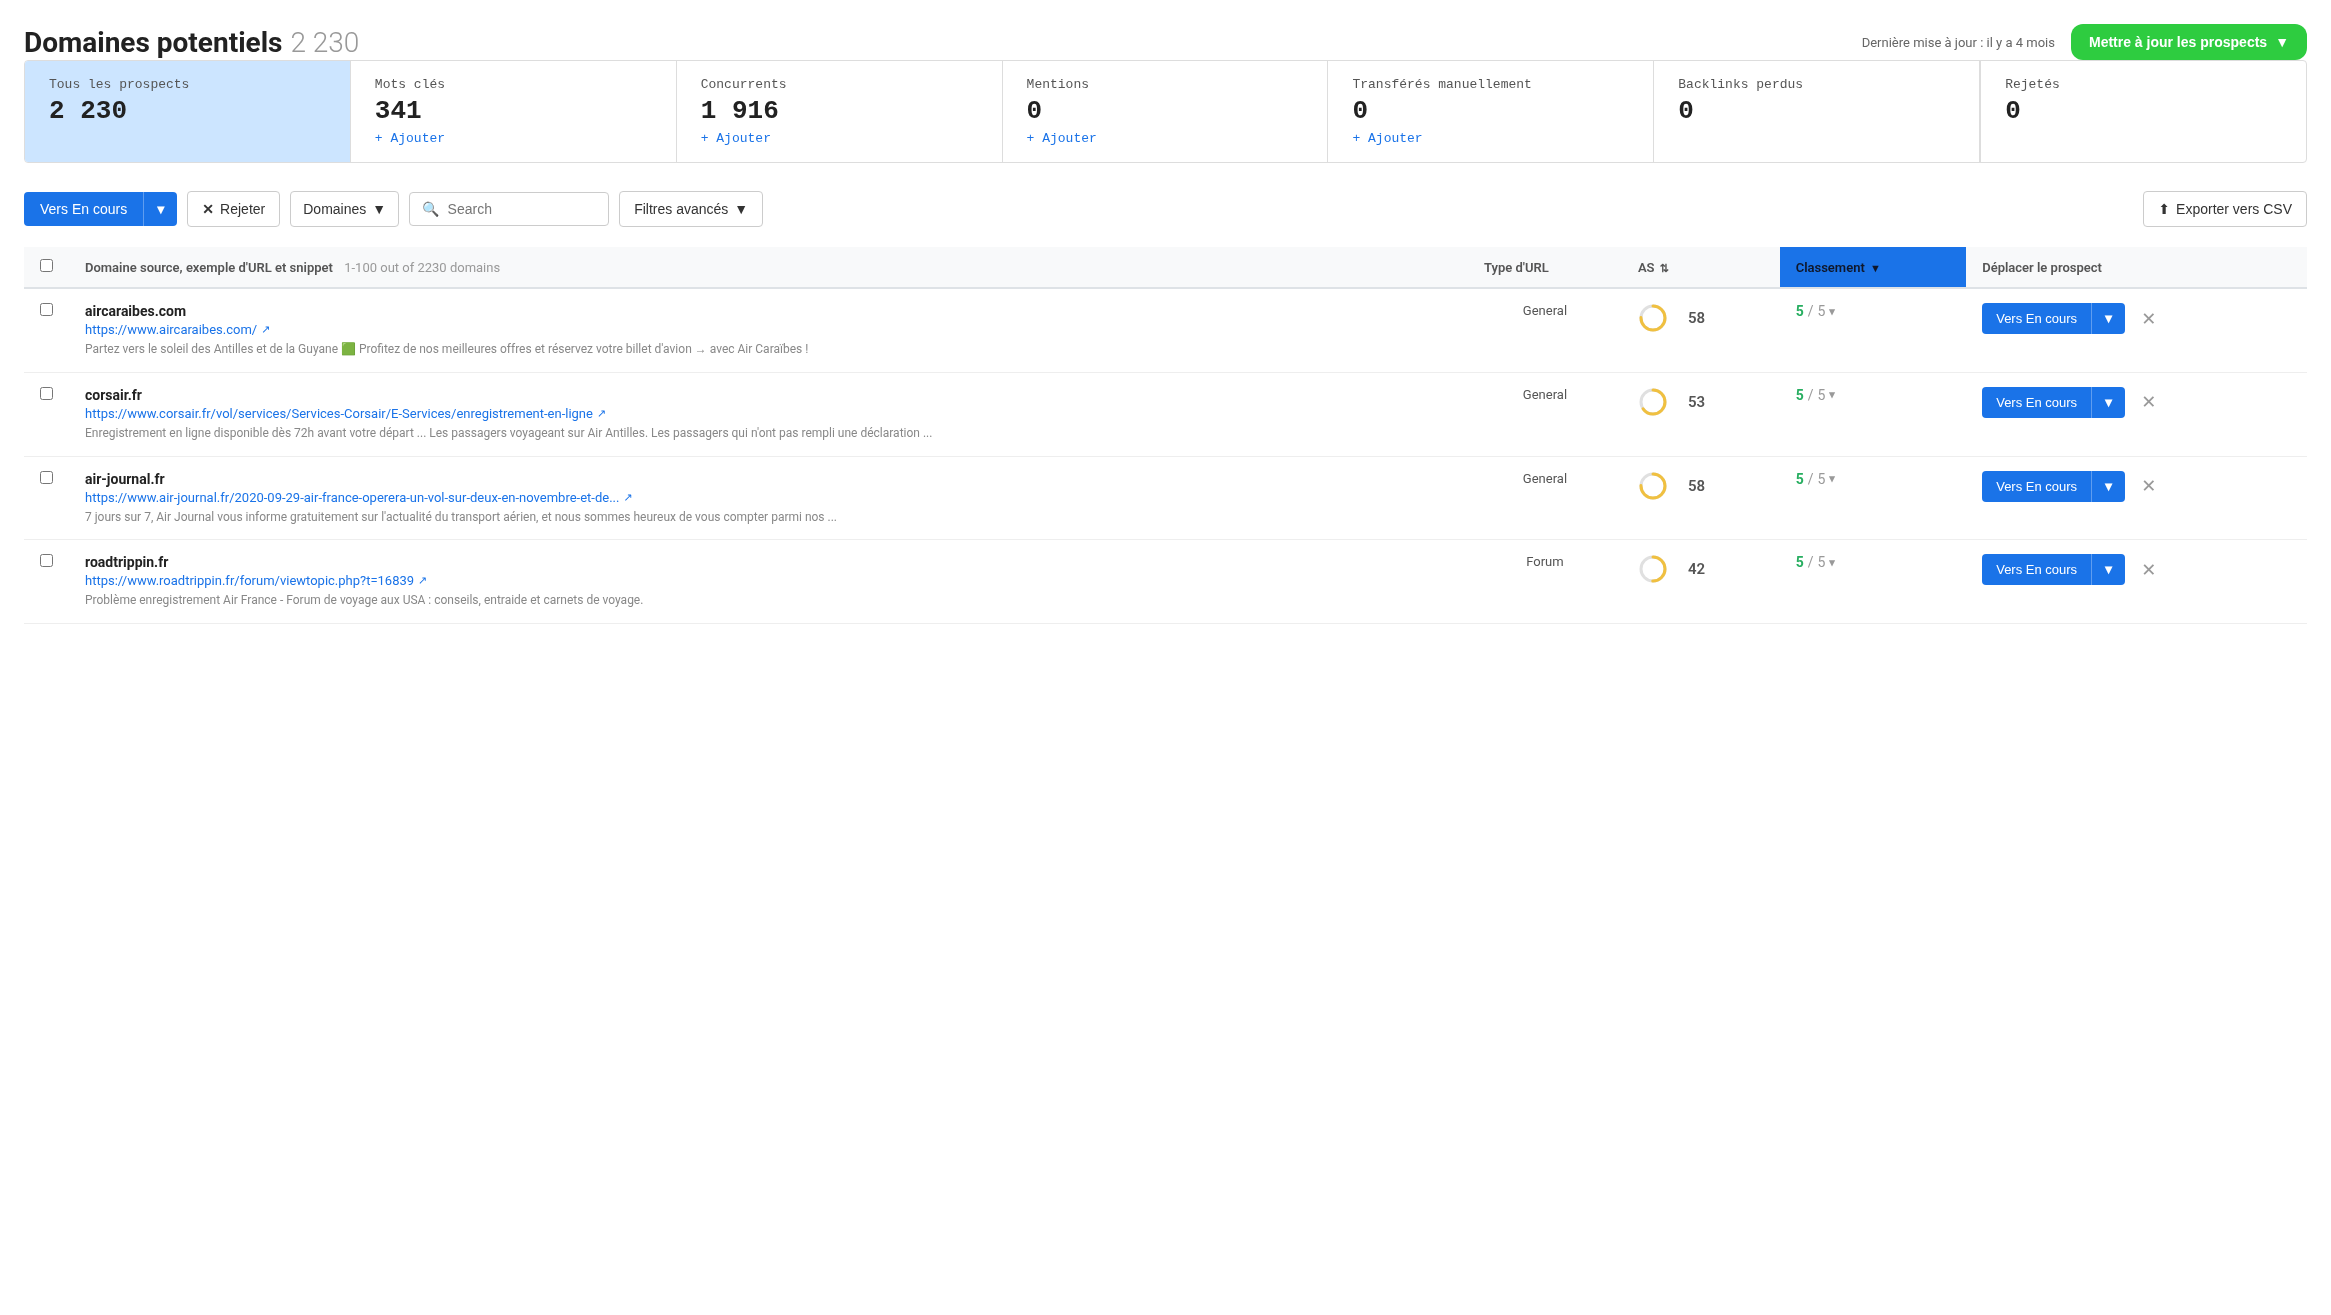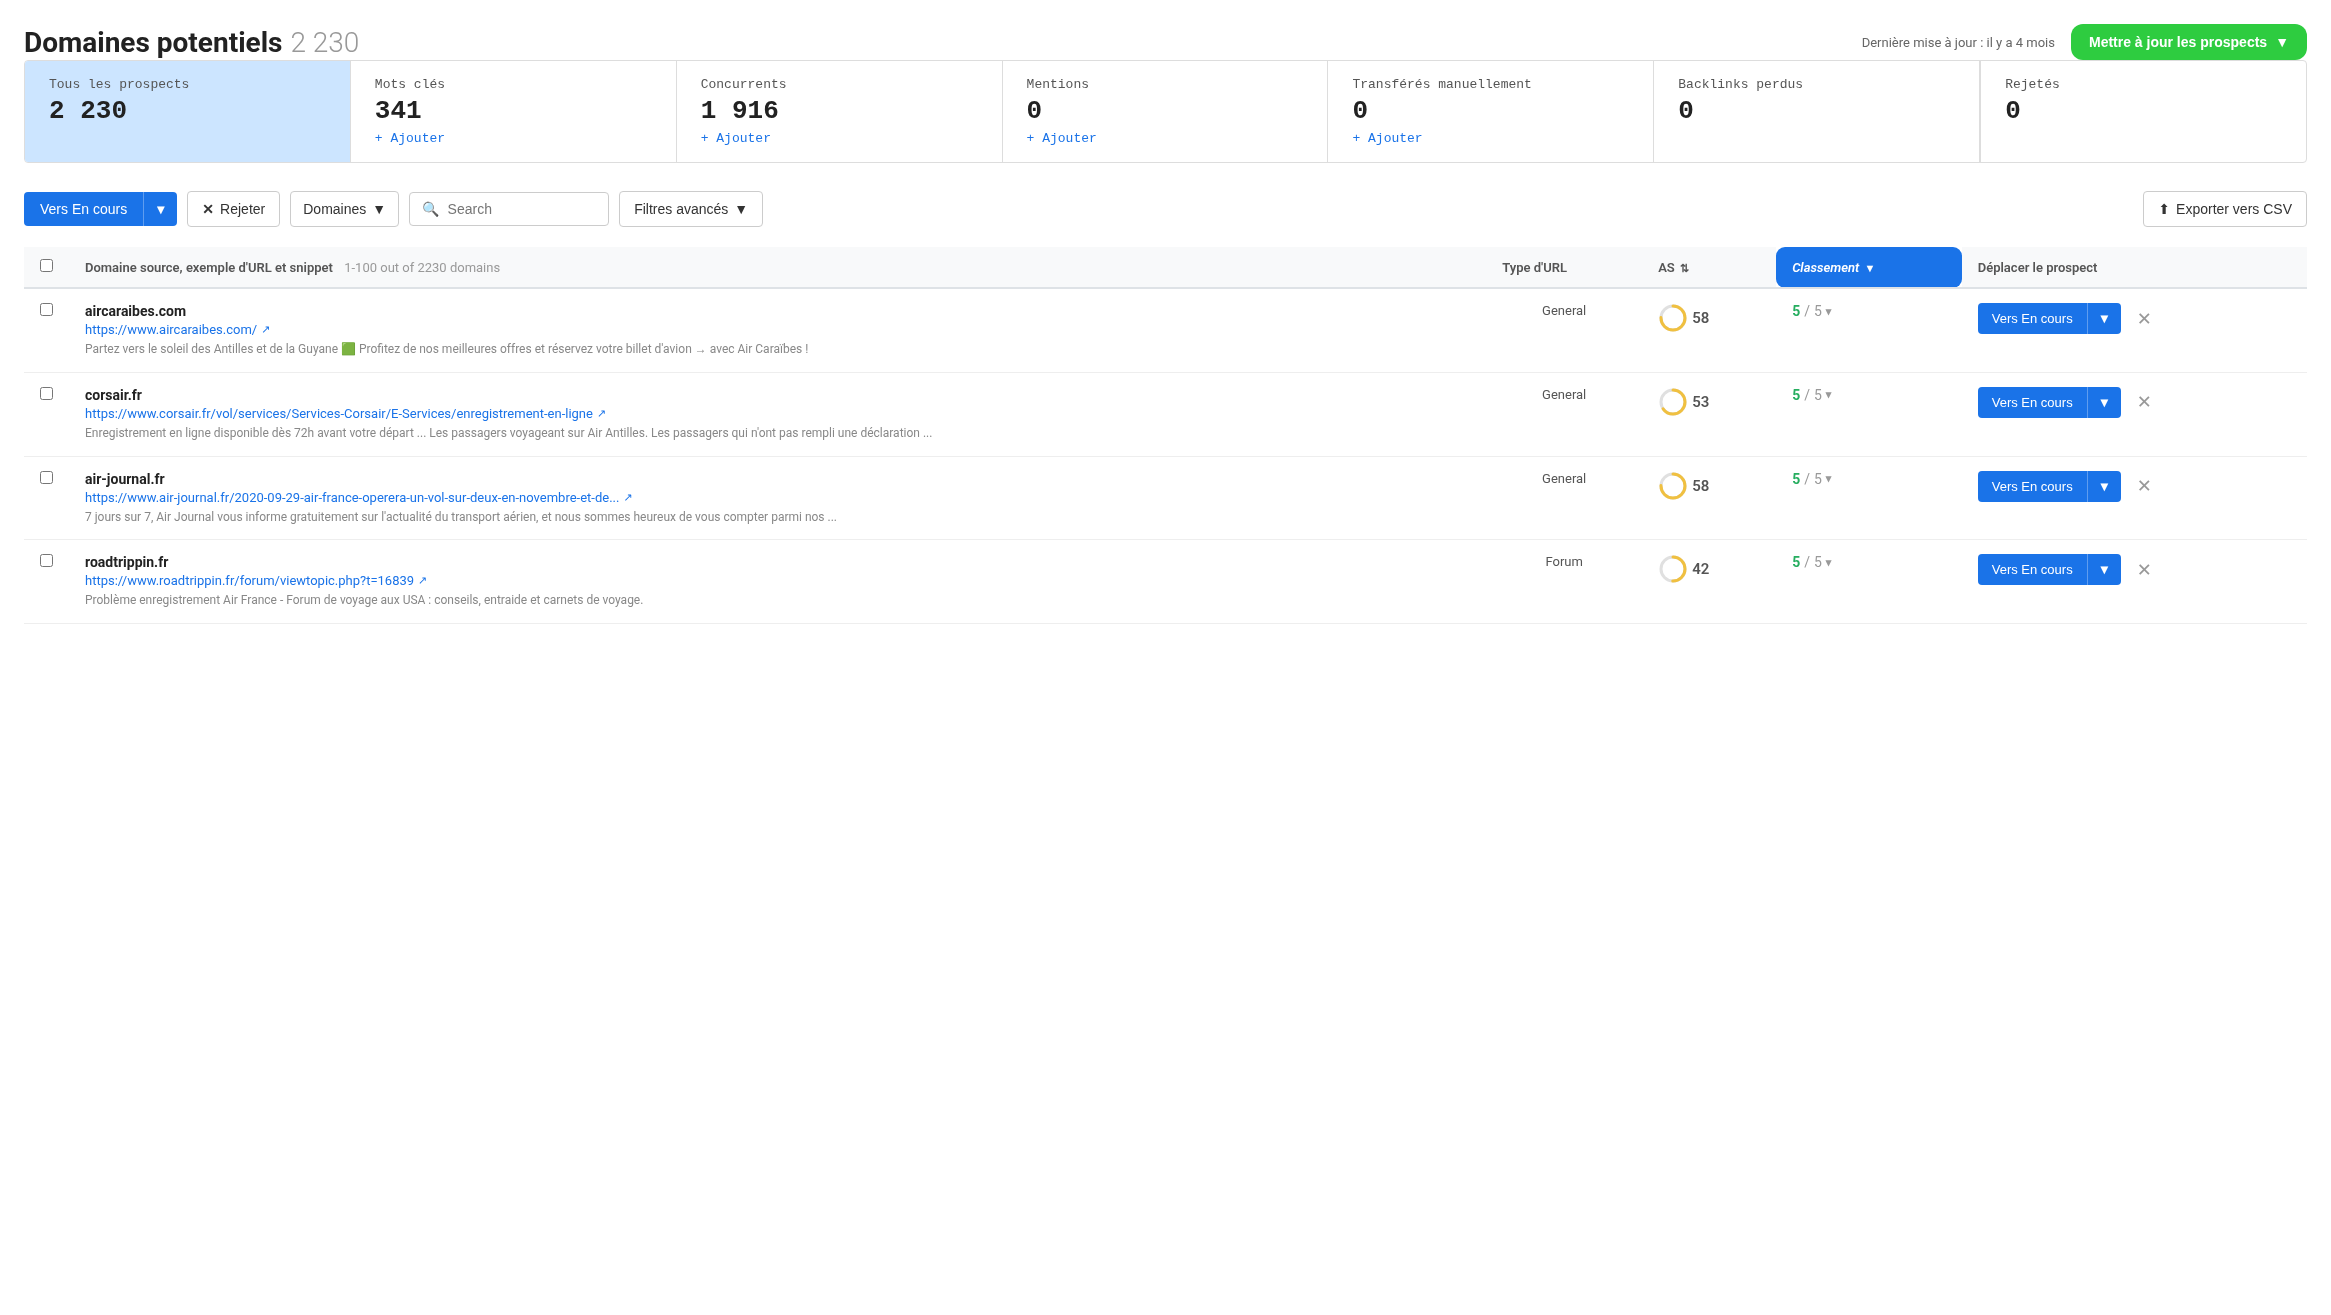--- a/index.html
+++ b/index.html
@@ -43,7 +43,7 @@
     .table thead tr { background: #f8f9fa; border-bottom: 2px solid #dee2e6; }
     .table th { padding: 12px 16px; font-size: 13px; font-weight: 600; color: #555; text-align: left; white-space: nowrap; }
     .table th.sortable { cursor: pointer; }
-    .table th.active-sort { background: #1a73e8; color: #ffffff; border-radius: 9px; font-style: italic; }
+    .table th.active-sort { background: #1a73e8; color: #0f172a; border-radius: 0; }
     .table td { padding: 14px 16px; vertical-align: top; }
     .table tr { border-bottom: 1px solid #eee; }
 

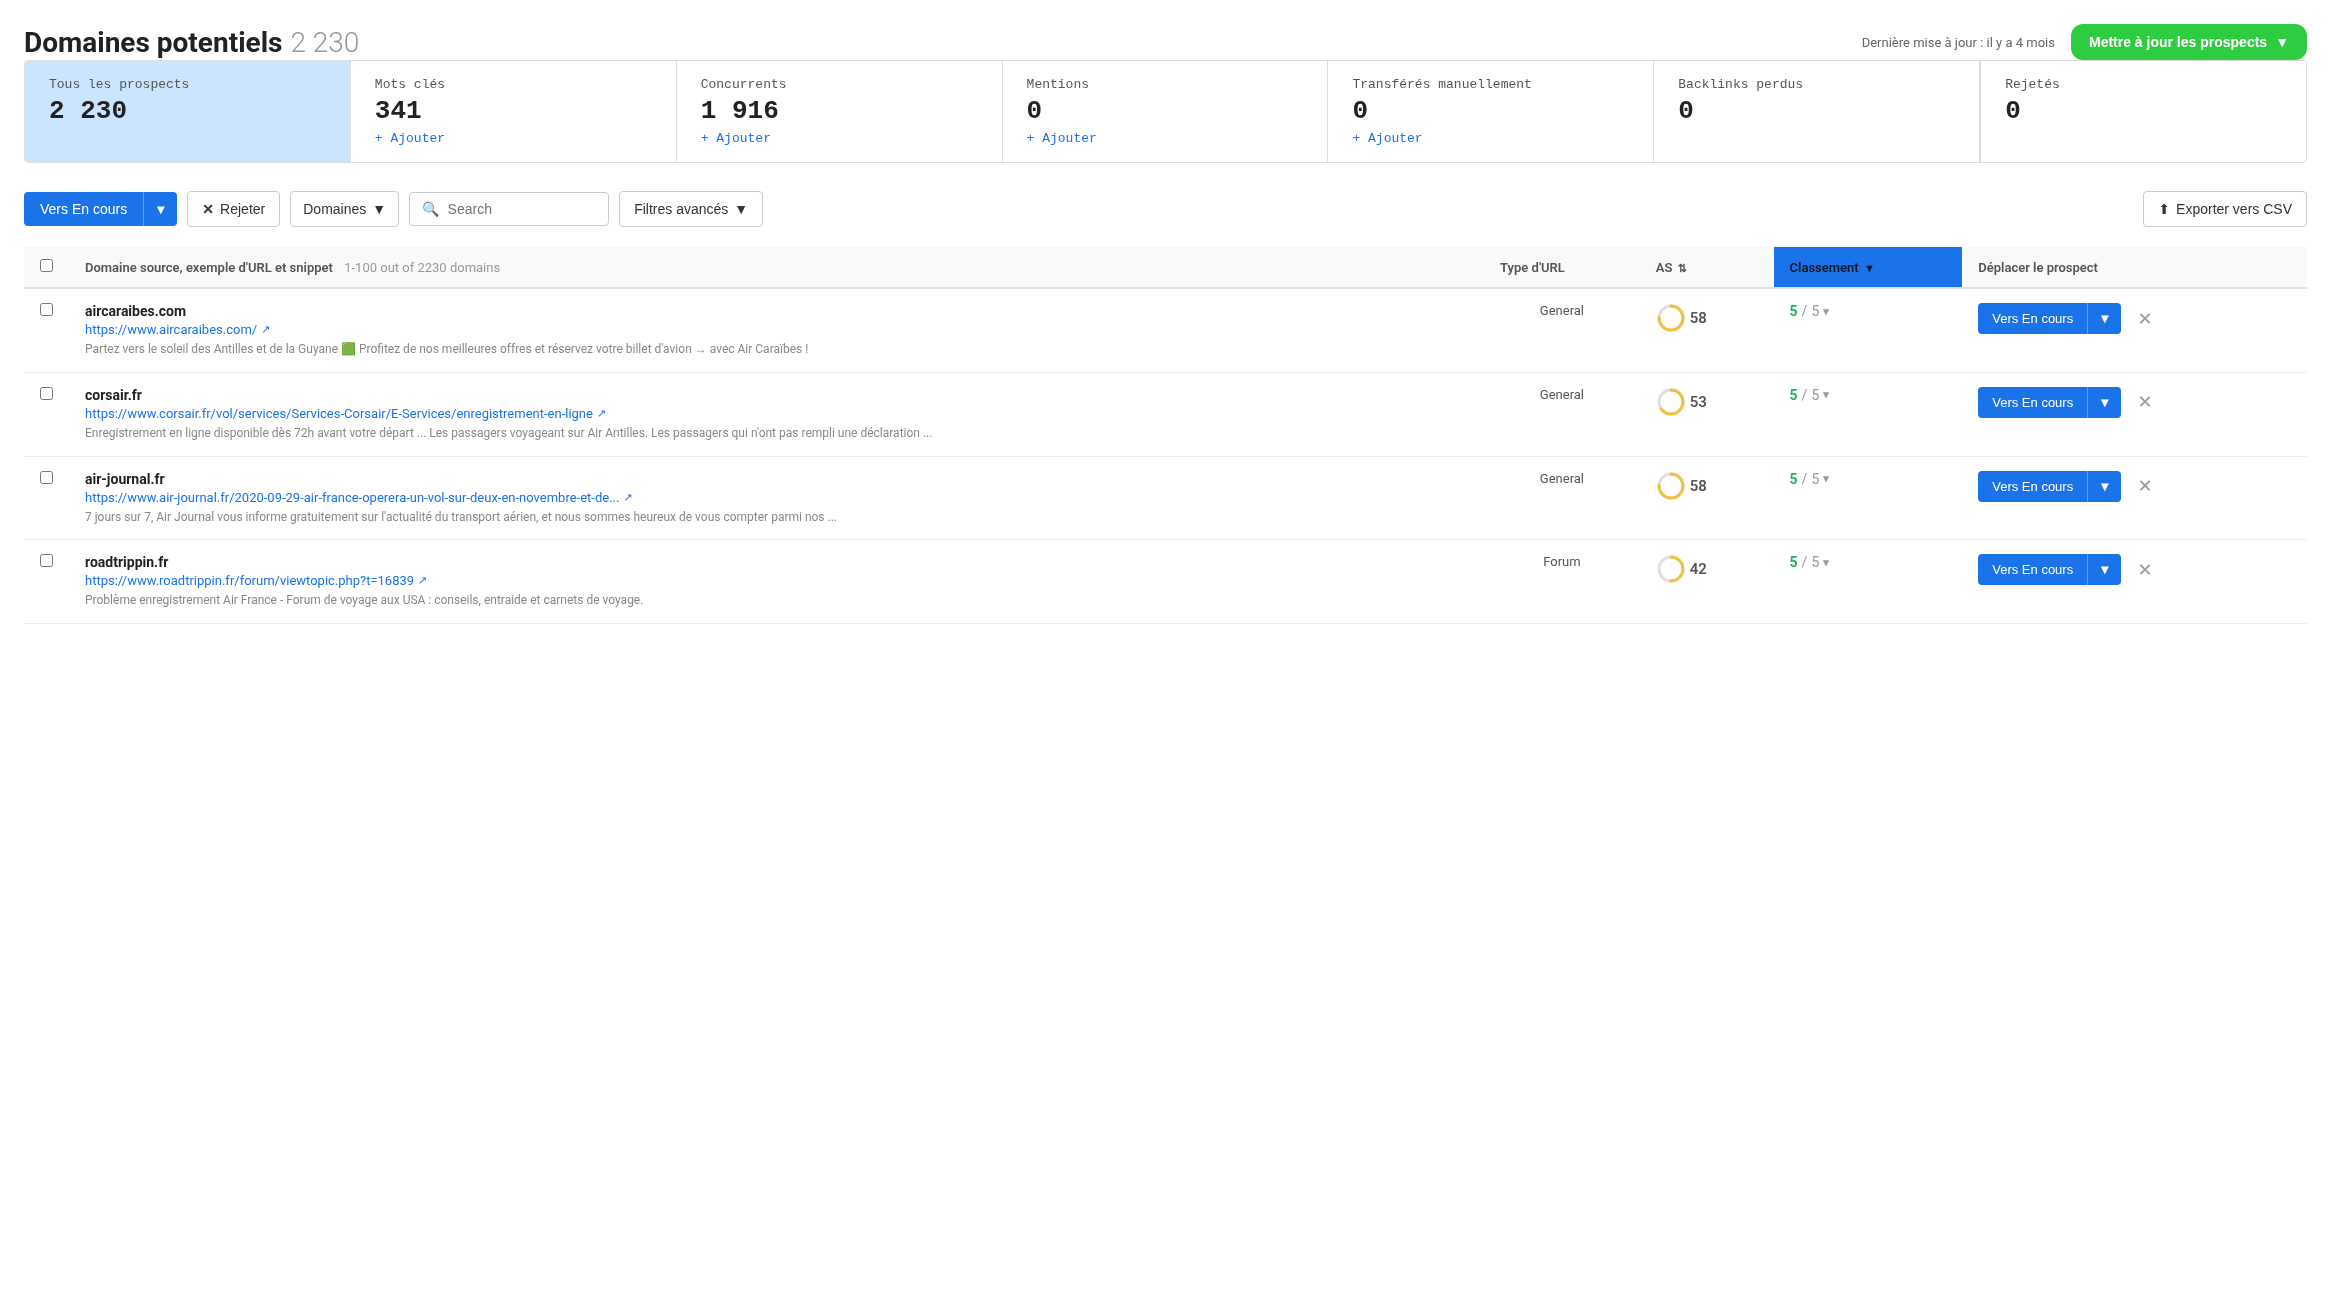--- a/index.html
+++ b/index.html
@@ -55,7 +55,7 @@
 
     .url-type { color: #555; font-size: 13px; text-align: center; }
 
-    .as-cell { display: flex; align-items: center; gap: 4px; white-space: nowrap; }
+    .as-cell { display: flex; align-items: center; gap: 20px; white-space: nowrap; }
     .as-score { font-size: 15px; font-weight: 600; color: #555; }
 
     .rank-cell { display: flex; align-items: center; gap: 4px; white-space: nowrap; color: #27ae60; font-weight: 600; font-size: 14px; }

